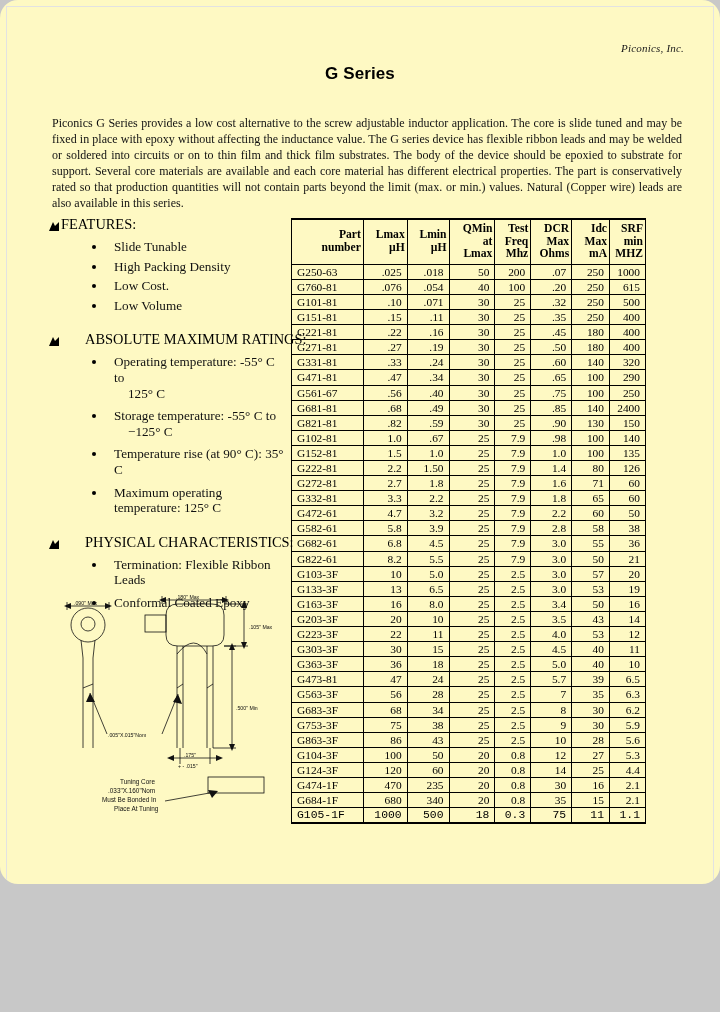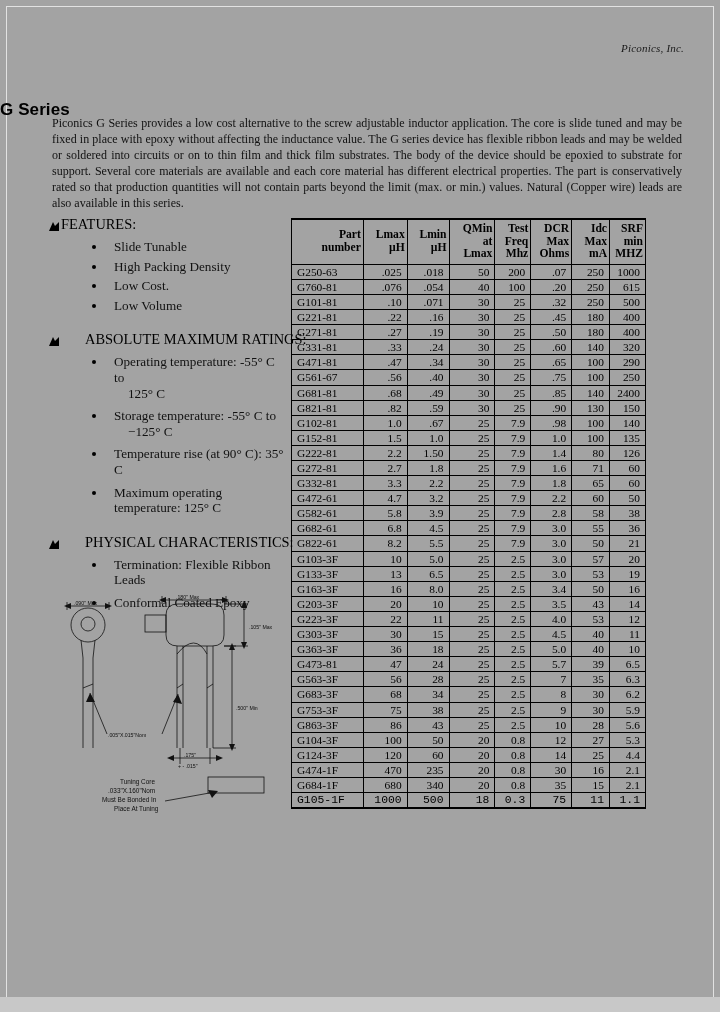--- a/index.html
+++ b/index.html
@@ -13,10 +13,11 @@
   .page {
     position: relative;
     width: 720px;
-    height: 997px;
-    background: #a3a3a3;
+    height: 884px;
+    background: #fef9c3;
     overflow: hidden;
     box-sizing: border-box;
+    border-radius: 18px;
   }
   .sheet-border {
     position: absolute;

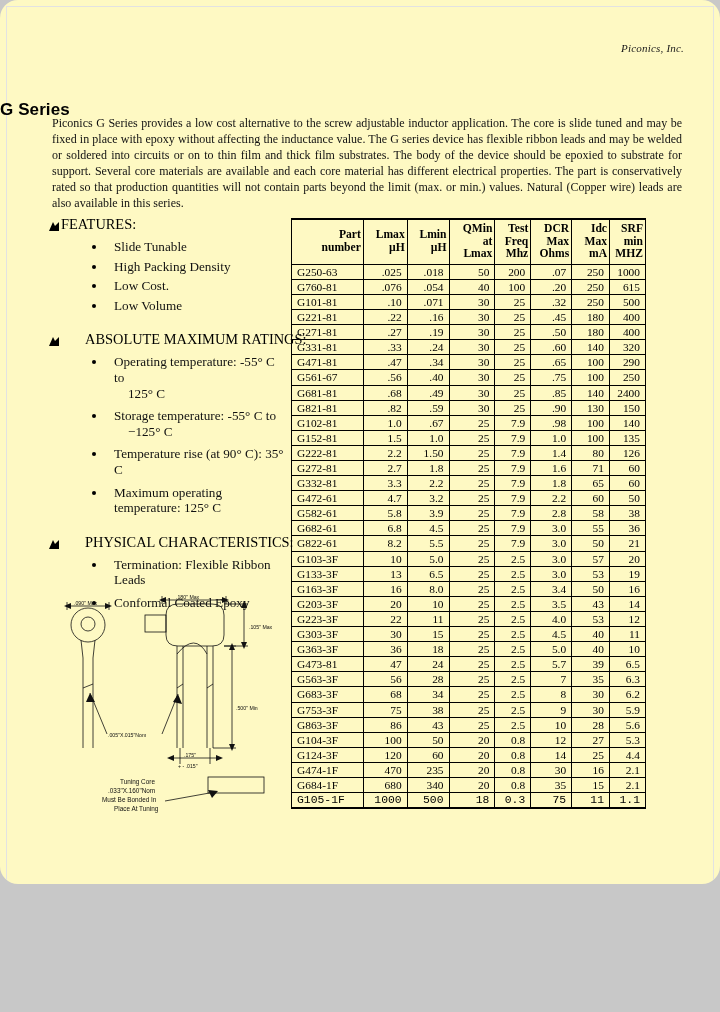--- a/index.html
+++ b/index.html
@@ -46,13 +46,12 @@
     left: 0;
     right: 0;
     top: 64px;
-    text-align: left;
+    text-align: center;
     font-family: "Liberation Sans", sans-serif;
     font-weight: bold;
     font-size: 17px;
     color: #000;
     letter-spacing: .1px;
-    margin-top: 36px;
   }
 
   

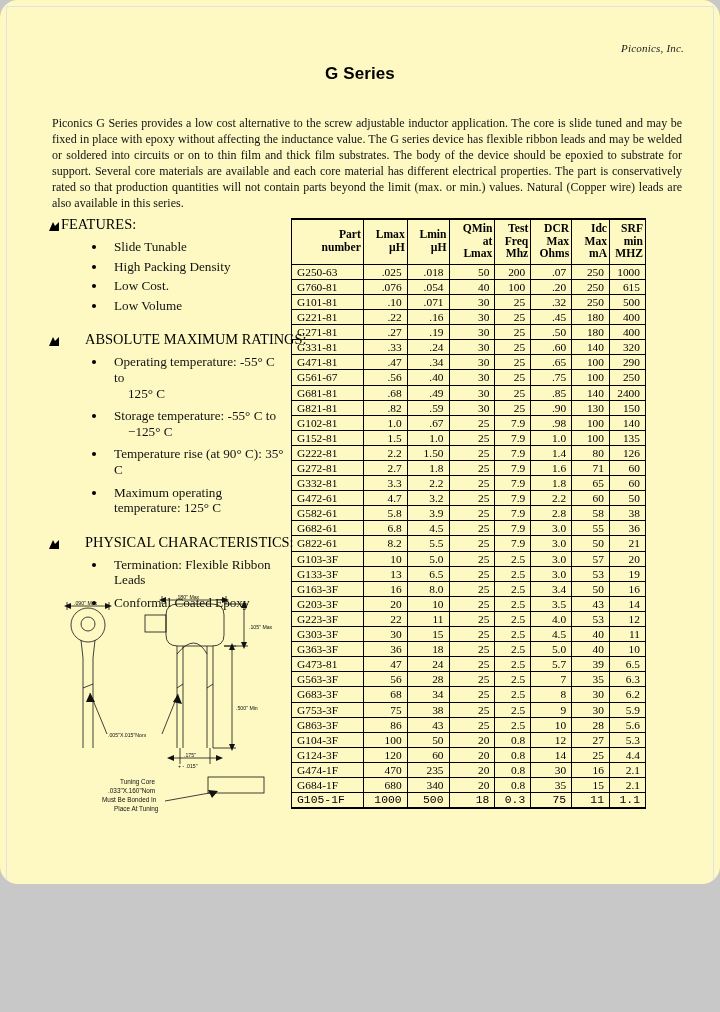--- a/index.html
+++ b/index.html
@@ -387,6 +387,16 @@
             <td>250</td>
             <td>500</td>
           </tr>
+          <tr class="grp">
+            <td class="part">G151-81</td>
+            <td>.15</td>
+            <td>.11</td>
+            <td>30</td>
+            <td>25</td>
+            <td>.35</td>
+            <td>250</td>
+            <td>400</td>
+          </tr>
           <tr>
             <td class="part">G221-81</td>
             <td>.22</td>

